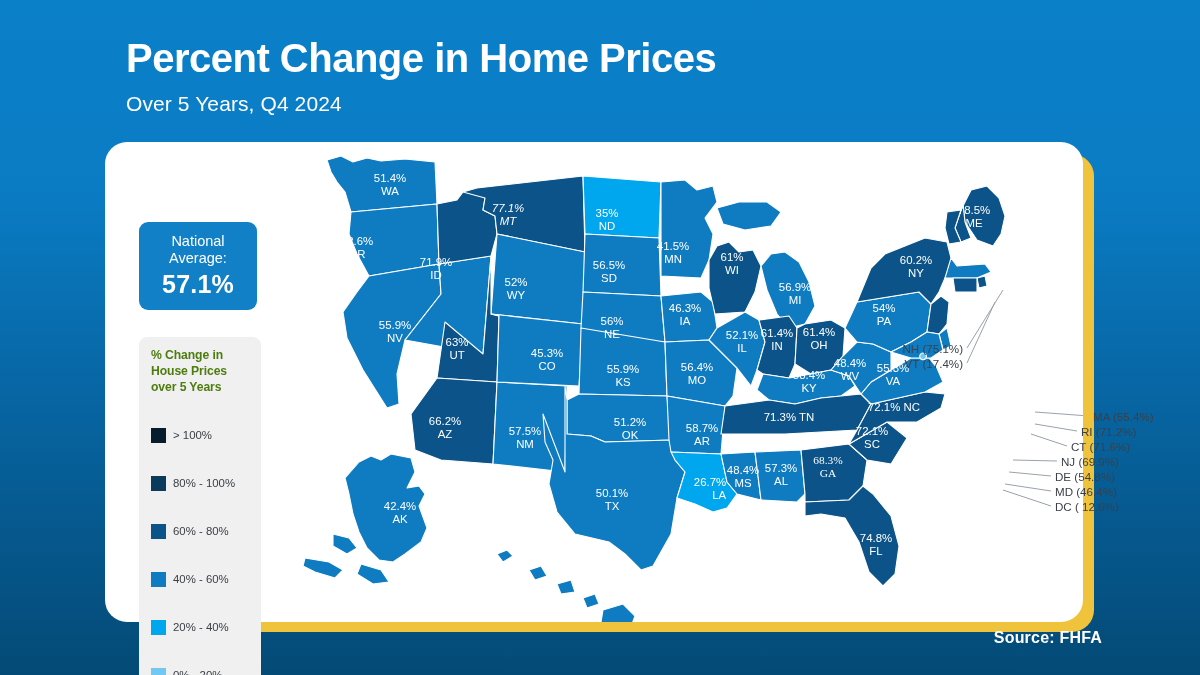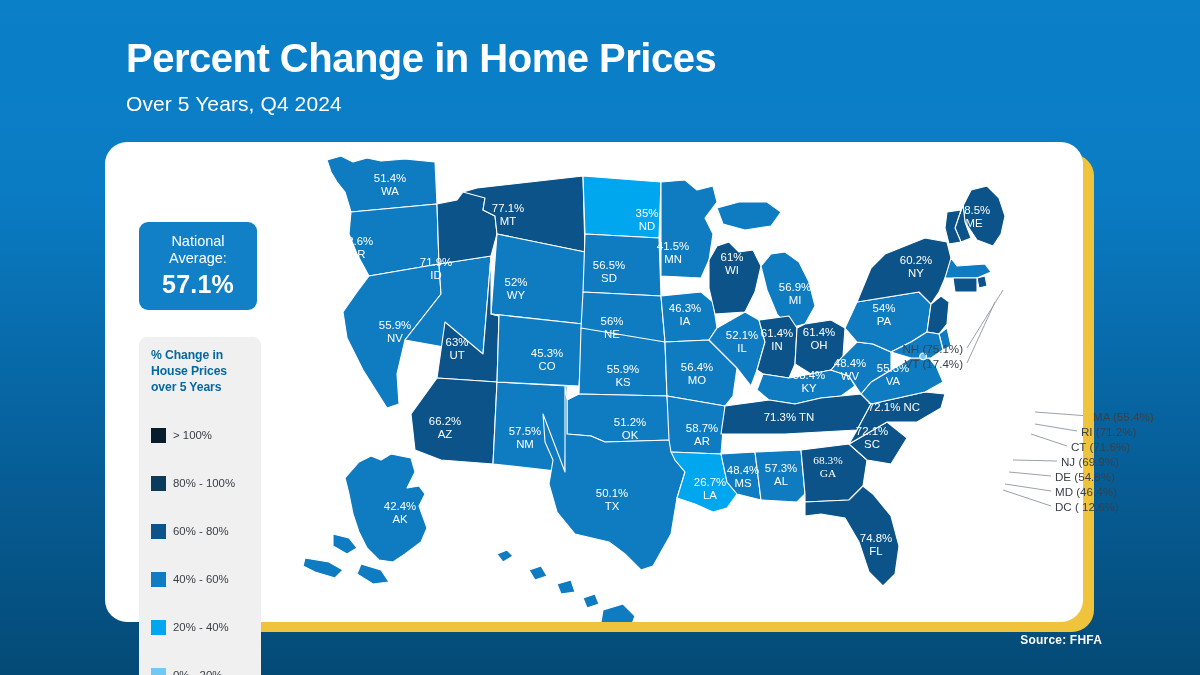--- a/index.html
+++ b/index.html
@@ -177,7 +177,7 @@
         <div>71.9%</div>
         <div>ID</div>
       </div>
-      <div class="stlbl" style="left: 403px; top: 73px;">
+      <div class="stlbl" style="left: 403px; top: 73px; font-style: italic;">
         <div>77.1%</div>
         <div>MT</div>
       </div>

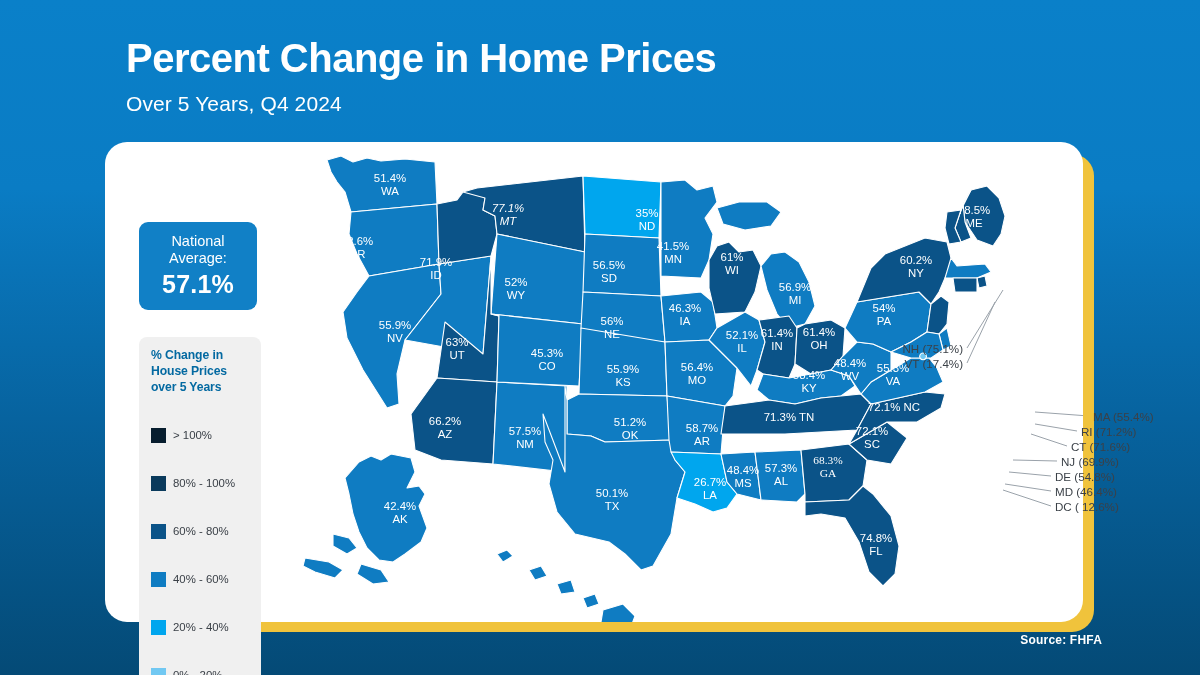--- a/index.html
+++ b/index.html
@@ -201,7 +201,7 @@
         <div>45.3%</div>
         <div>CO</div>
       </div>
-      <div class="stlbl" style="left: 502px; top: 78px; margin-left: 40px;">
+      <div class="stlbl" style="left: 502px; top: 78px;">
         <div>35%</div>
         <div>ND</div>
       </div>

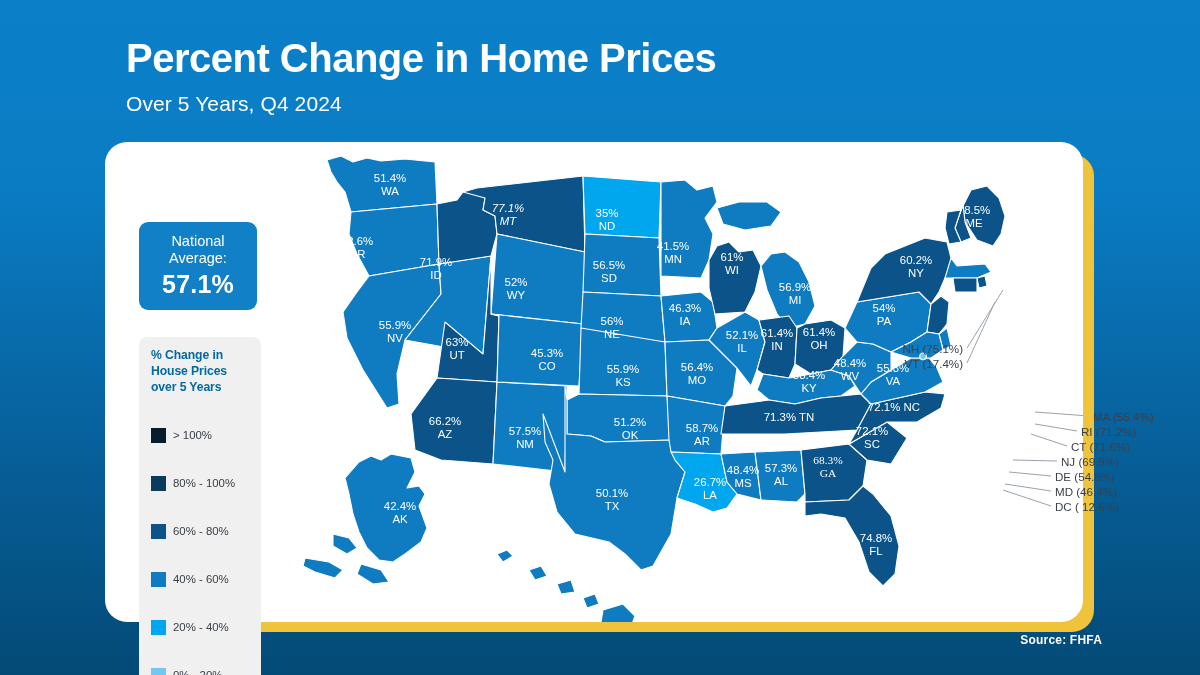--- a/index.html
+++ b/index.html
@@ -53,7 +53,7 @@
     background:#f0f0f0; border-radius:8px;
   }
   #legend-title {
-    color:#0369a1; font-size:12.2px; font-weight:bold;
+    color:#4d7c0f; font-size:12.2px; font-weight:bold;
     line-height:1.33; margin-bottom:7px; letter-spacing:-0.1px;
   }
   .legend-row { display:flex; align-items:center; height:17px; margin-bottom:1px;margin-top:31px; }

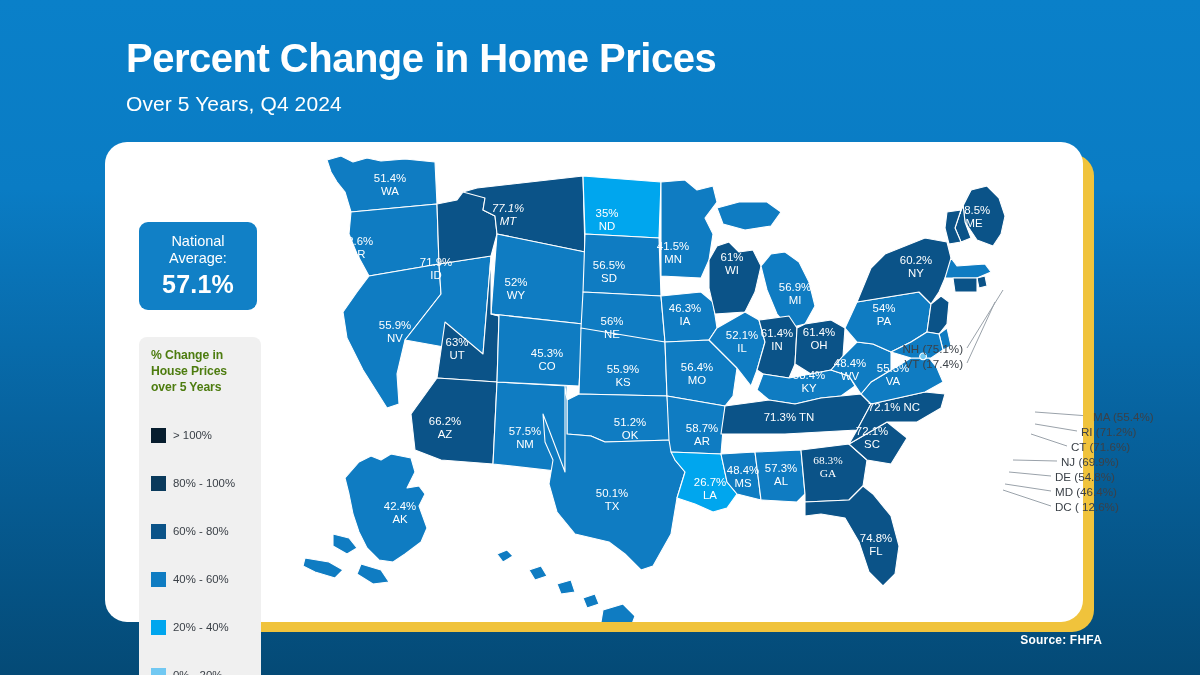--- a/index.html
+++ b/index.html
@@ -241,7 +241,7 @@
         <div>58.7%</div>
         <div>AR</div>
       </div>
-      <div class="stlbl" style="left: 605px; top: 347px;">
+      <div class="stlbl" style="left: 605px; top: 347px; text-align: right;">
         <div>26.7%</div>
         <div>LA</div>
       </div>

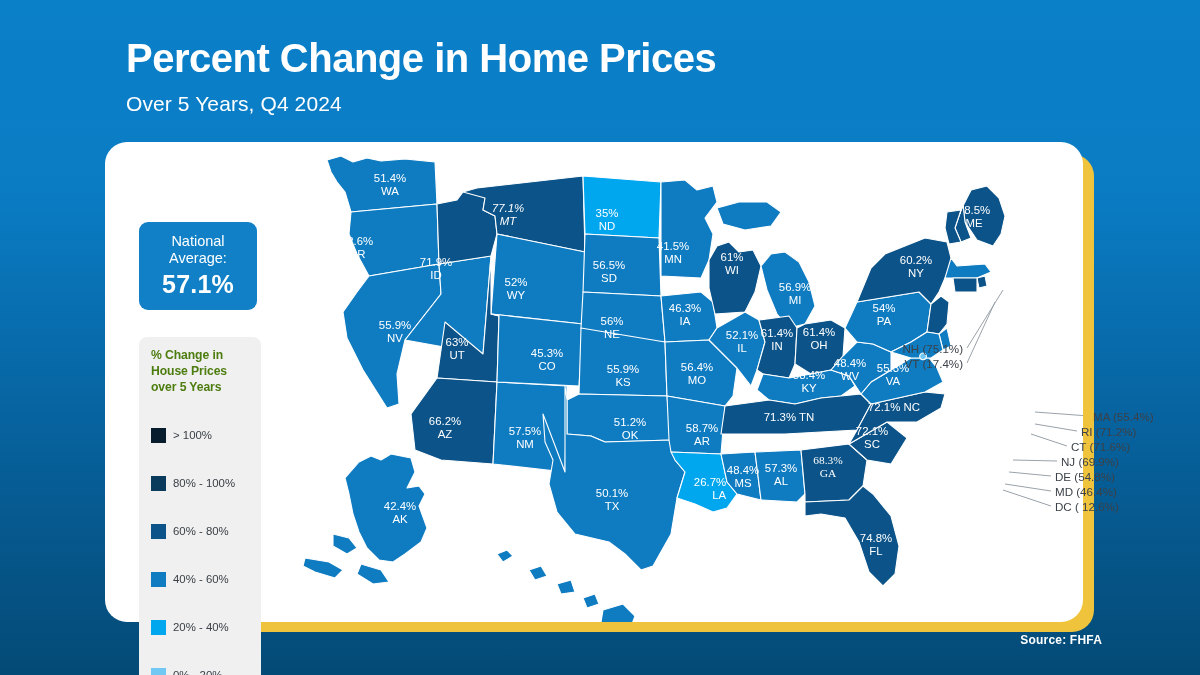--- a/index.html
+++ b/index.html
@@ -78,7 +78,7 @@
   
   #source {
     position:absolute; right:98px; bottom:28px;
-    color:#ffffff; font-size:12px; font-weight:bold;
+    color:#ffffff; font-size:16px; font-weight:bold;
     letter-spacing:0.2px;
   }
 </style>

